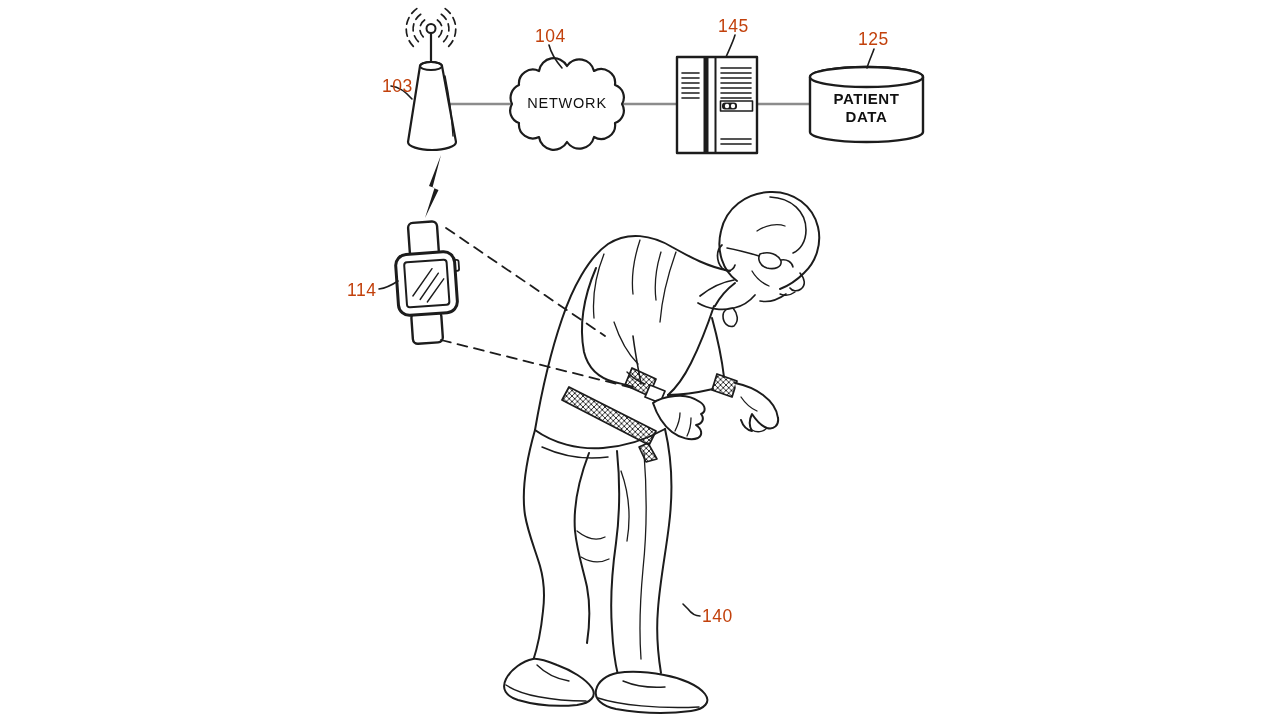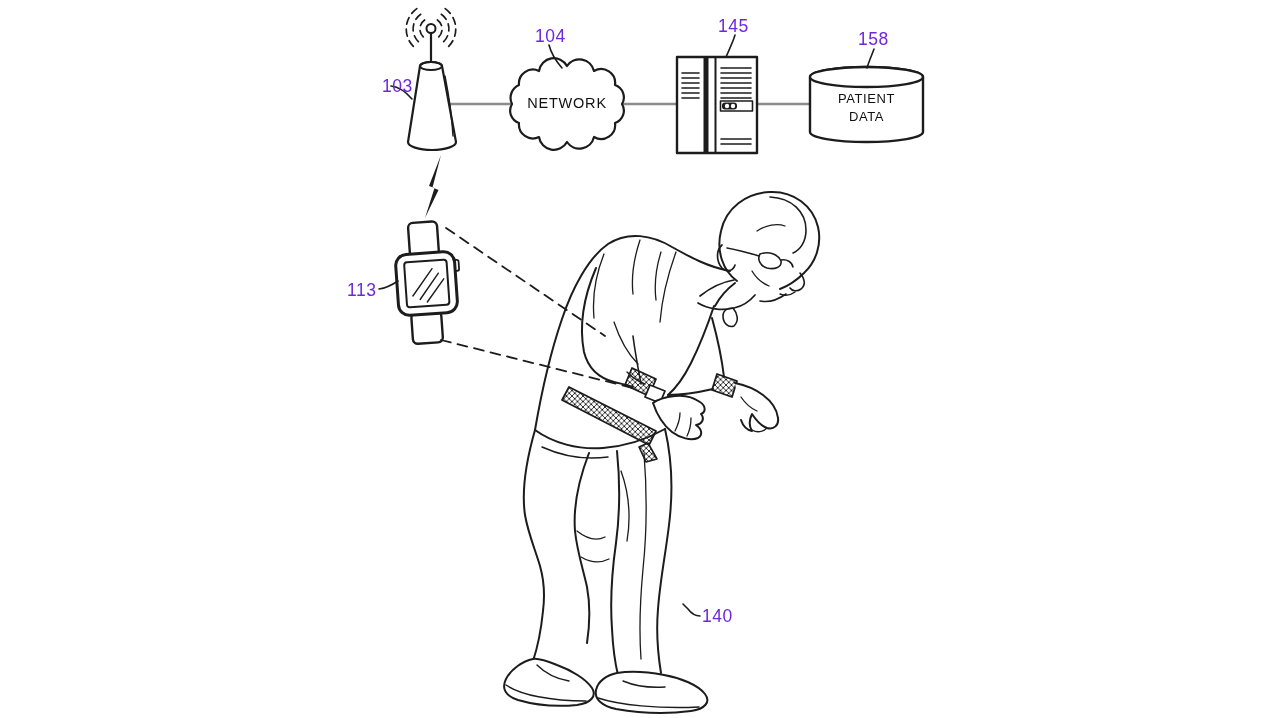--- a/index.html
+++ b/index.html
@@ -6,7 +6,7 @@
   .stage{position:relative;width:1280px;height:718px;background:#ffffff;overflow:hidden;
          font-family:"Liberation Sans",sans-serif;}
   .art{position:absolute;left:0;top:0;}
-  .ref-label{position:absolute;color:#6d28d9;font-size:17.5px;letter-spacing:.5px;white-space:nowrap;}
+  .ref-label{position:absolute;color:#c2410c;font-size:17.5px;letter-spacing:.5px;white-space:nowrap;}
   .node-label{position:absolute;color:#111;text-align:center;}
   .network-label{left:512px;top:95px;width:110px;font-size:14.5px;letter-spacing:.8px;}
   .database-label{left:826px;top:90px;width:81px;font-size:13px;line-height:17.5px;letter-spacing:.6px;}

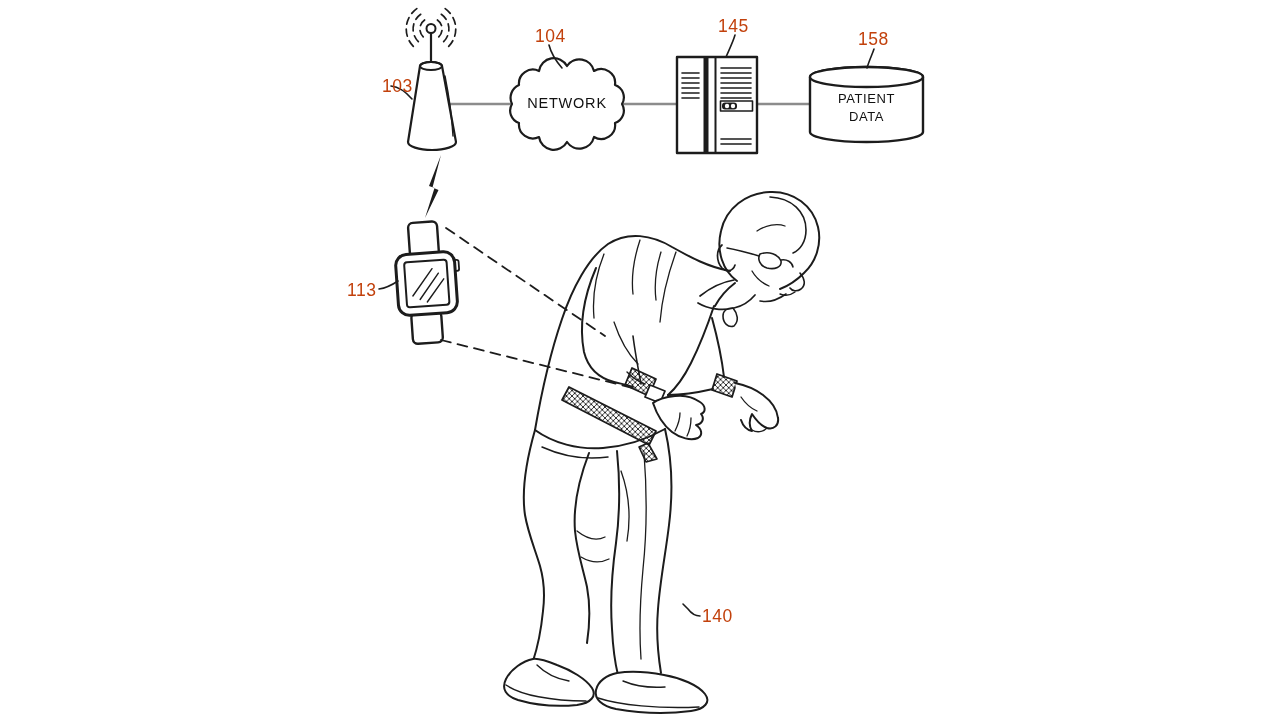--- a/index.html
+++ b/index.html
@@ -195,7 +195,7 @@
 <div class="ref-label" style="left:382px;top:76px">103</div>
 <div class="ref-label" style="left:535px;top:26px">104</div>
 <div class="ref-label" style="left:718px;top:16px">145</div>
-<div class="ref-label" style="left:858px;top:29px">158</div>
+<div class="ref-label" style="left:858px;top:29px">125</div>
 <div class="ref-label" style="left:347px;top:280px">113</div>
 <div class="ref-label" style="left:702px;top:606px">140</div>
 

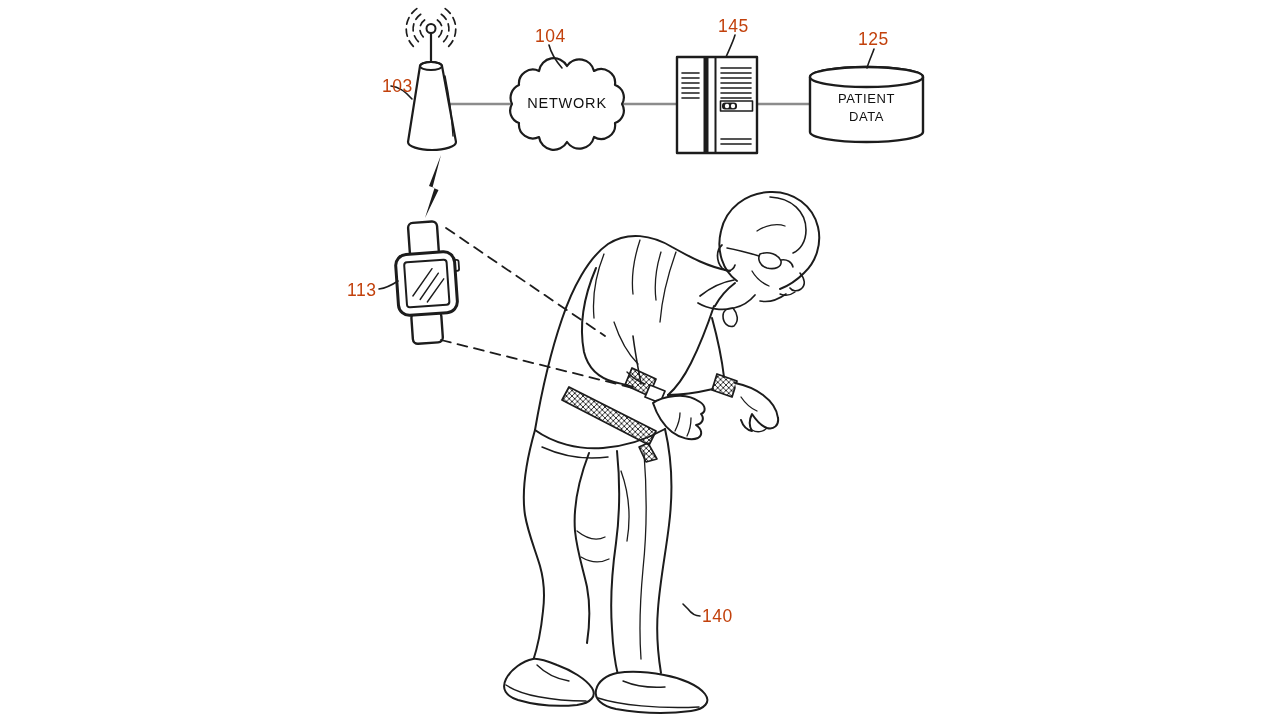--- a/index.html
+++ b/index.html
@@ -9,7 +9,7 @@
   .ref-label{position:absolute;color:#c2410c;font-size:17.5px;letter-spacing:.5px;white-space:nowrap;}
   .node-label{position:absolute;color:#111;text-align:center;}
   .network-label{left:512px;top:95px;width:110px;font-size:14.5px;letter-spacing:.8px;}
-  .database-label{left:826px;top:90px;width:81px;font-size:13px;line-height:17.5px;letter-spacing:.6px;}
+  .database-label{left:826px;top:90px;width:81px;font-size:15px;line-height:17.5px;letter-spacing:.6px;font-weight:bold;}
 </style>
 </head>
 <body>

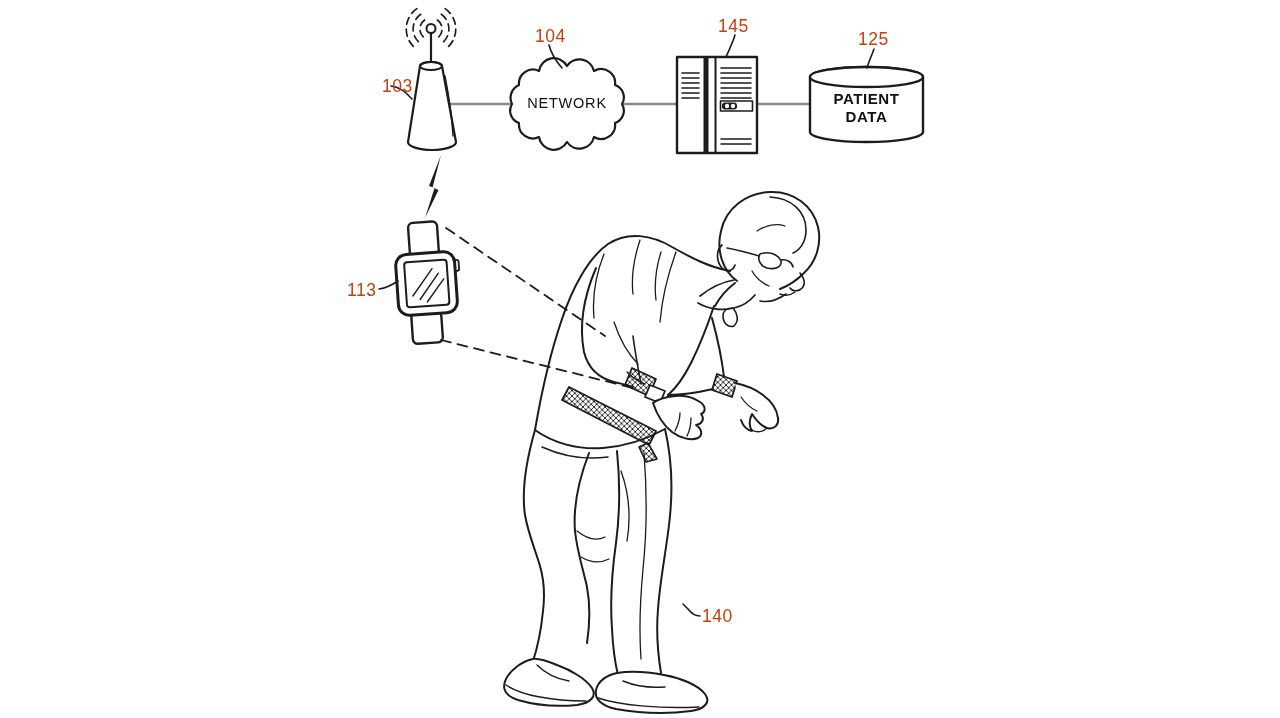--- a/index.html
+++ b/index.html
@@ -196,7 +196,7 @@
 <div class="ref-label" style="left:535px;top:26px">104</div>
 <div class="ref-label" style="left:718px;top:16px">145</div>
 <div class="ref-label" style="left:858px;top:29px">125</div>
-<div class="ref-label" style="left:347px;top:280px">113</div>
+<div class="ref-label" style="left:347px;top:280px">114</div>
 <div class="ref-label" style="left:702px;top:606px">140</div>
 
 <div class="node-label network-label">NETWORK</div>

